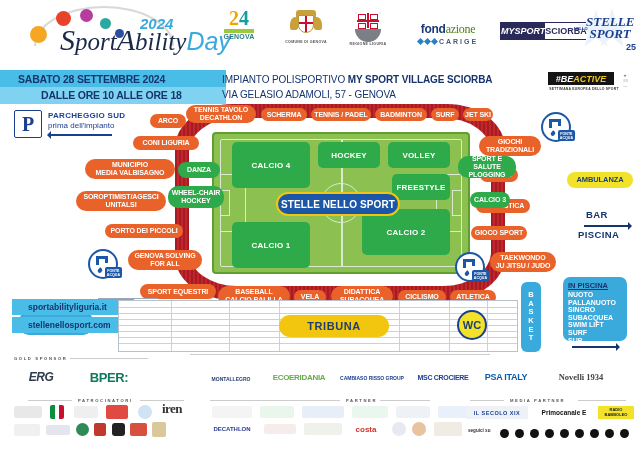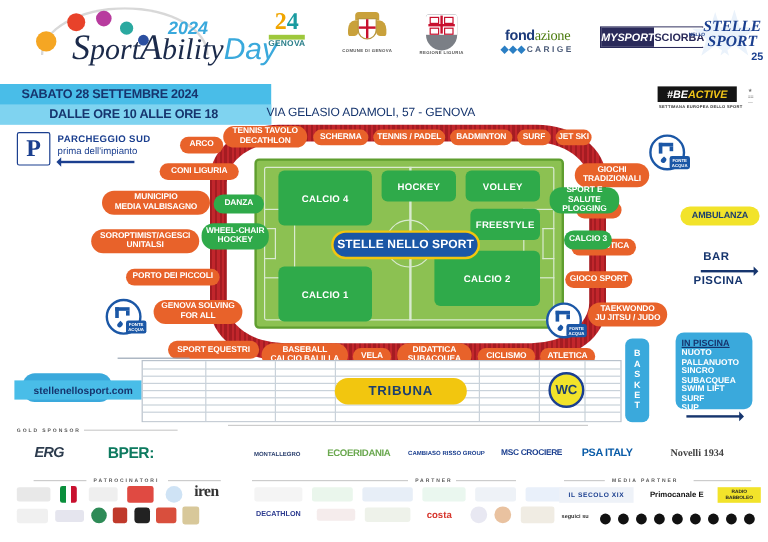--- a/index.html
+++ b/index.html
@@ -327,6 +327,7 @@
   <div class="band2"></div>
   <div class="band-l1">SABATO 28 SETTEMBRE 2024</div>
   <div class="band-l2">DALLE ORE 10 ALLE ORE 18</div>
+  <div class="venue1"><span>IMPIANTO POLISPORTIVO </span><b>MY SPORT VILLAGE SCIORBA</b></div>
   <div class="venue2">VIA GELASIO ADAMOLI, 57 - GENOVA</div>
 </div>
 

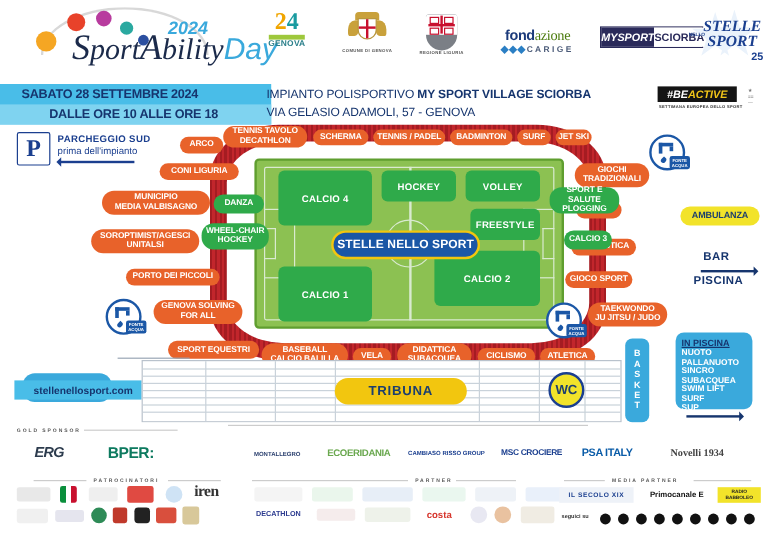--- a/index.html
+++ b/index.html
@@ -443,6 +443,7 @@
   </div>
 
   <div class="web-lead" style="left:98px;top:194px;width:60px;"></div>
+  <div class="web" style="left:12px;top:195px;width:122px;height:16px;">sportabilityliguria.it</div>
   <div class="web" style="left:12px;top:213px;width:122px;height:16px;">stellenellosport.com</div>
 
   <div class="navtxt" style="left:586px;top:105px;">BAR</div>

